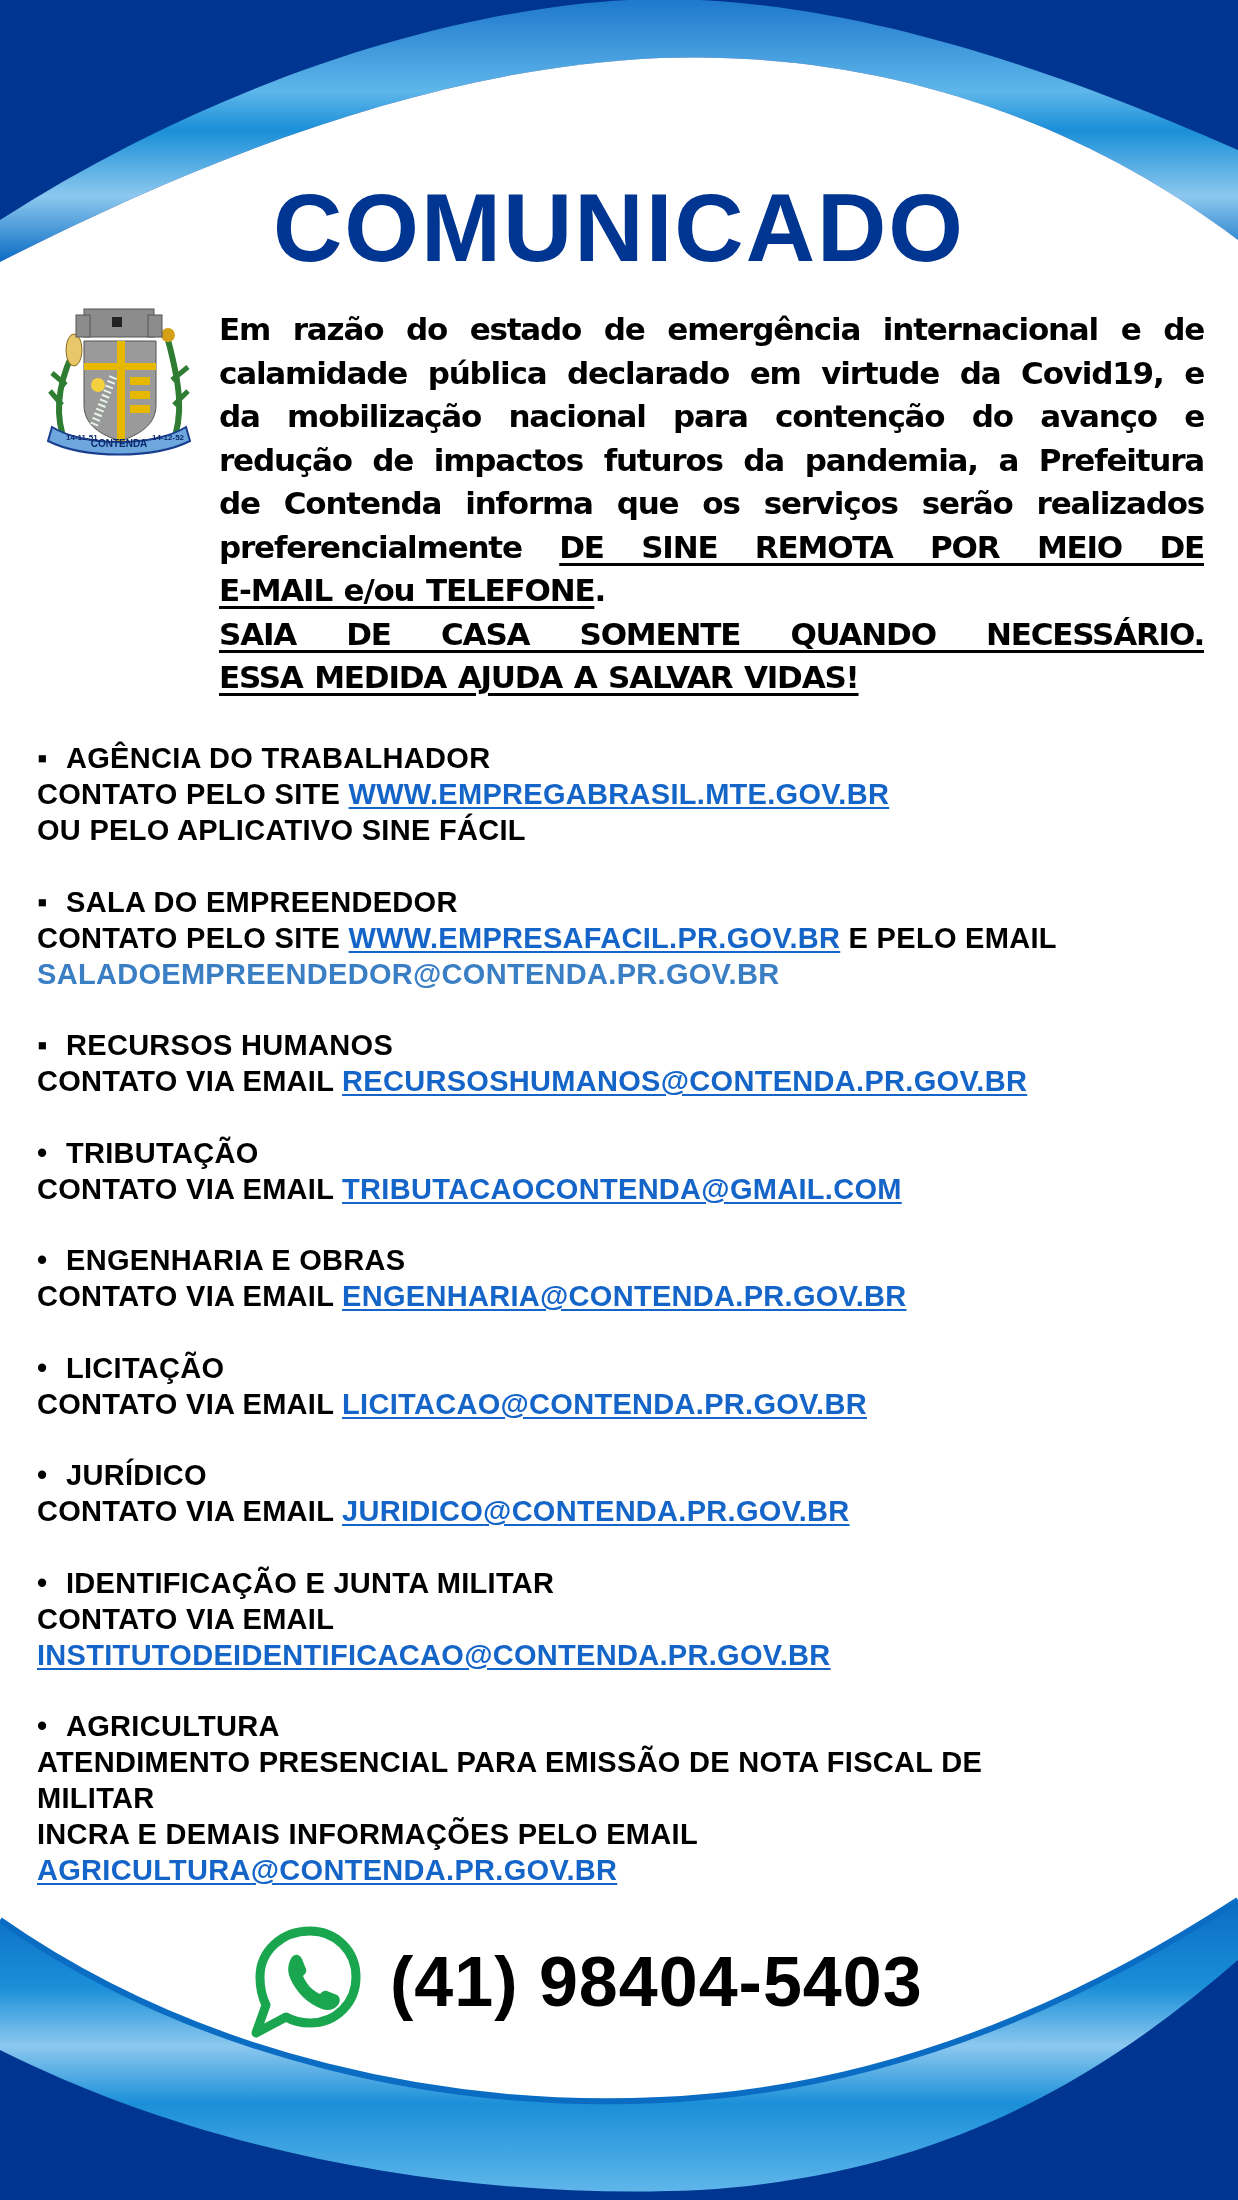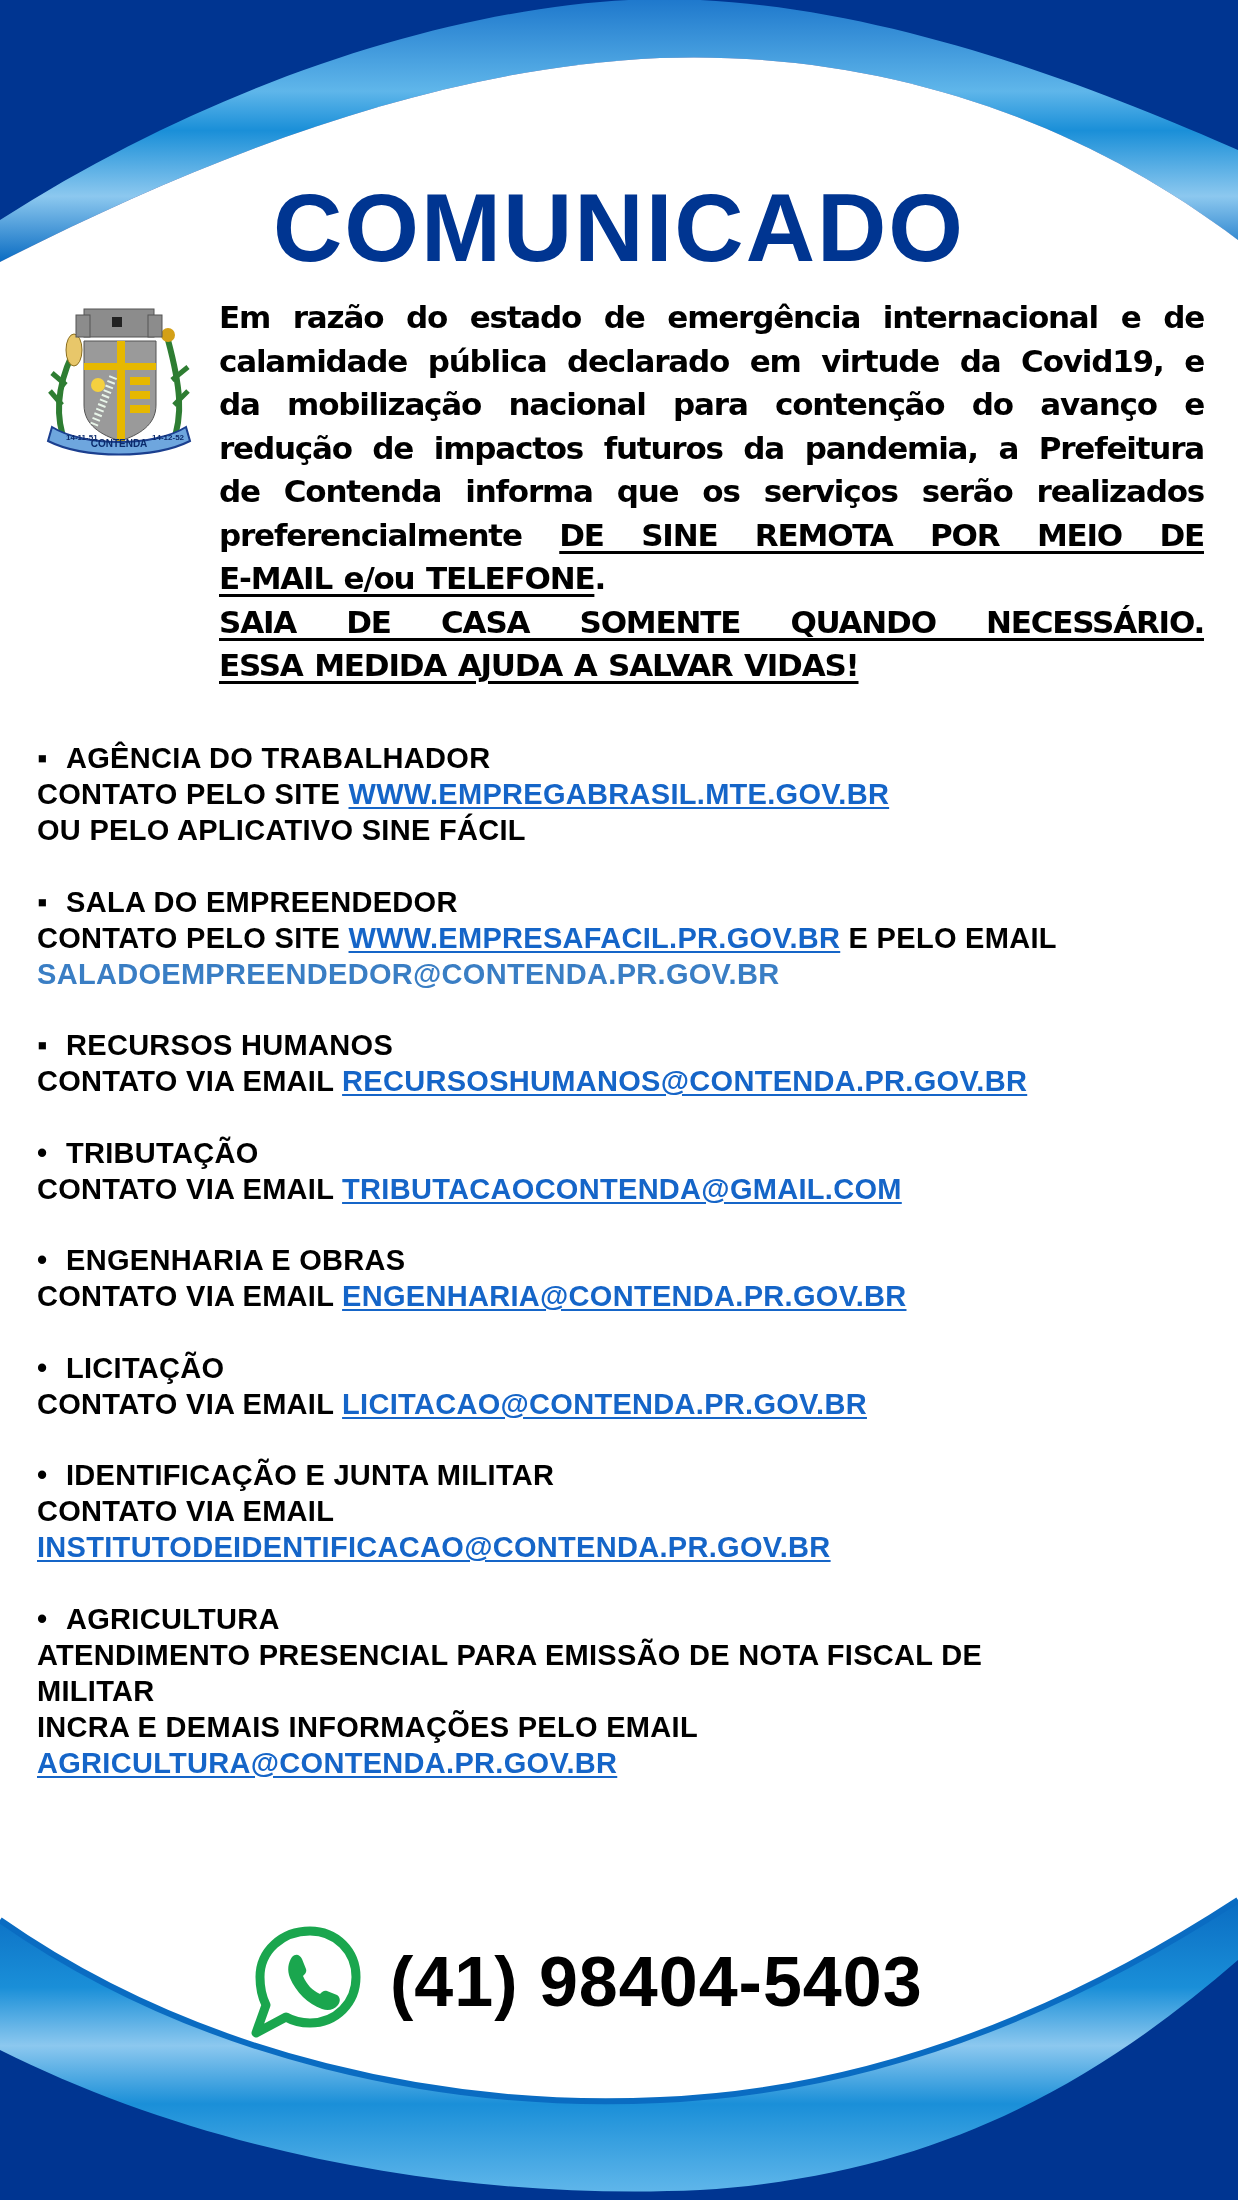--- a/index.html
+++ b/index.html
@@ -8,7 +8,7 @@
   .layer{position:absolute;z-index:1;}
   .title{left:0;top:180px;width:1238px;text-align:center;font-family:"Liberation Sans",sans-serif;font-weight:bold;font-size:96px;letter-spacing:2px;color:#003591;transform:scaleX(1.0);line-height:1;}
   .crest{left:44px;top:295px;width:150px;height:170px;}
-  .intro{left:219px;top:296px;width:985px;font-family:"DejaVu Sans",sans-serif;font-weight:bold;color:#000;font-size:31px;line-height:43.5px;text-align:justify;letter-spacing:-1.2px;word-spacing:2px;}
+  .intro{left:219px;top:308px;width:985px;font-family:"DejaVu Sans",sans-serif;font-weight:bold;color:#000;font-size:31px;line-height:43.5px;text-align:justify;letter-spacing:-1.2px;word-spacing:2px;}
   .intro .u{text-decoration:underline;text-decoration-thickness:3px;text-underline-offset:5px;}
   .intro .line{display:block;text-align-last:justify;}
   .intro .last{text-align-last:left;}

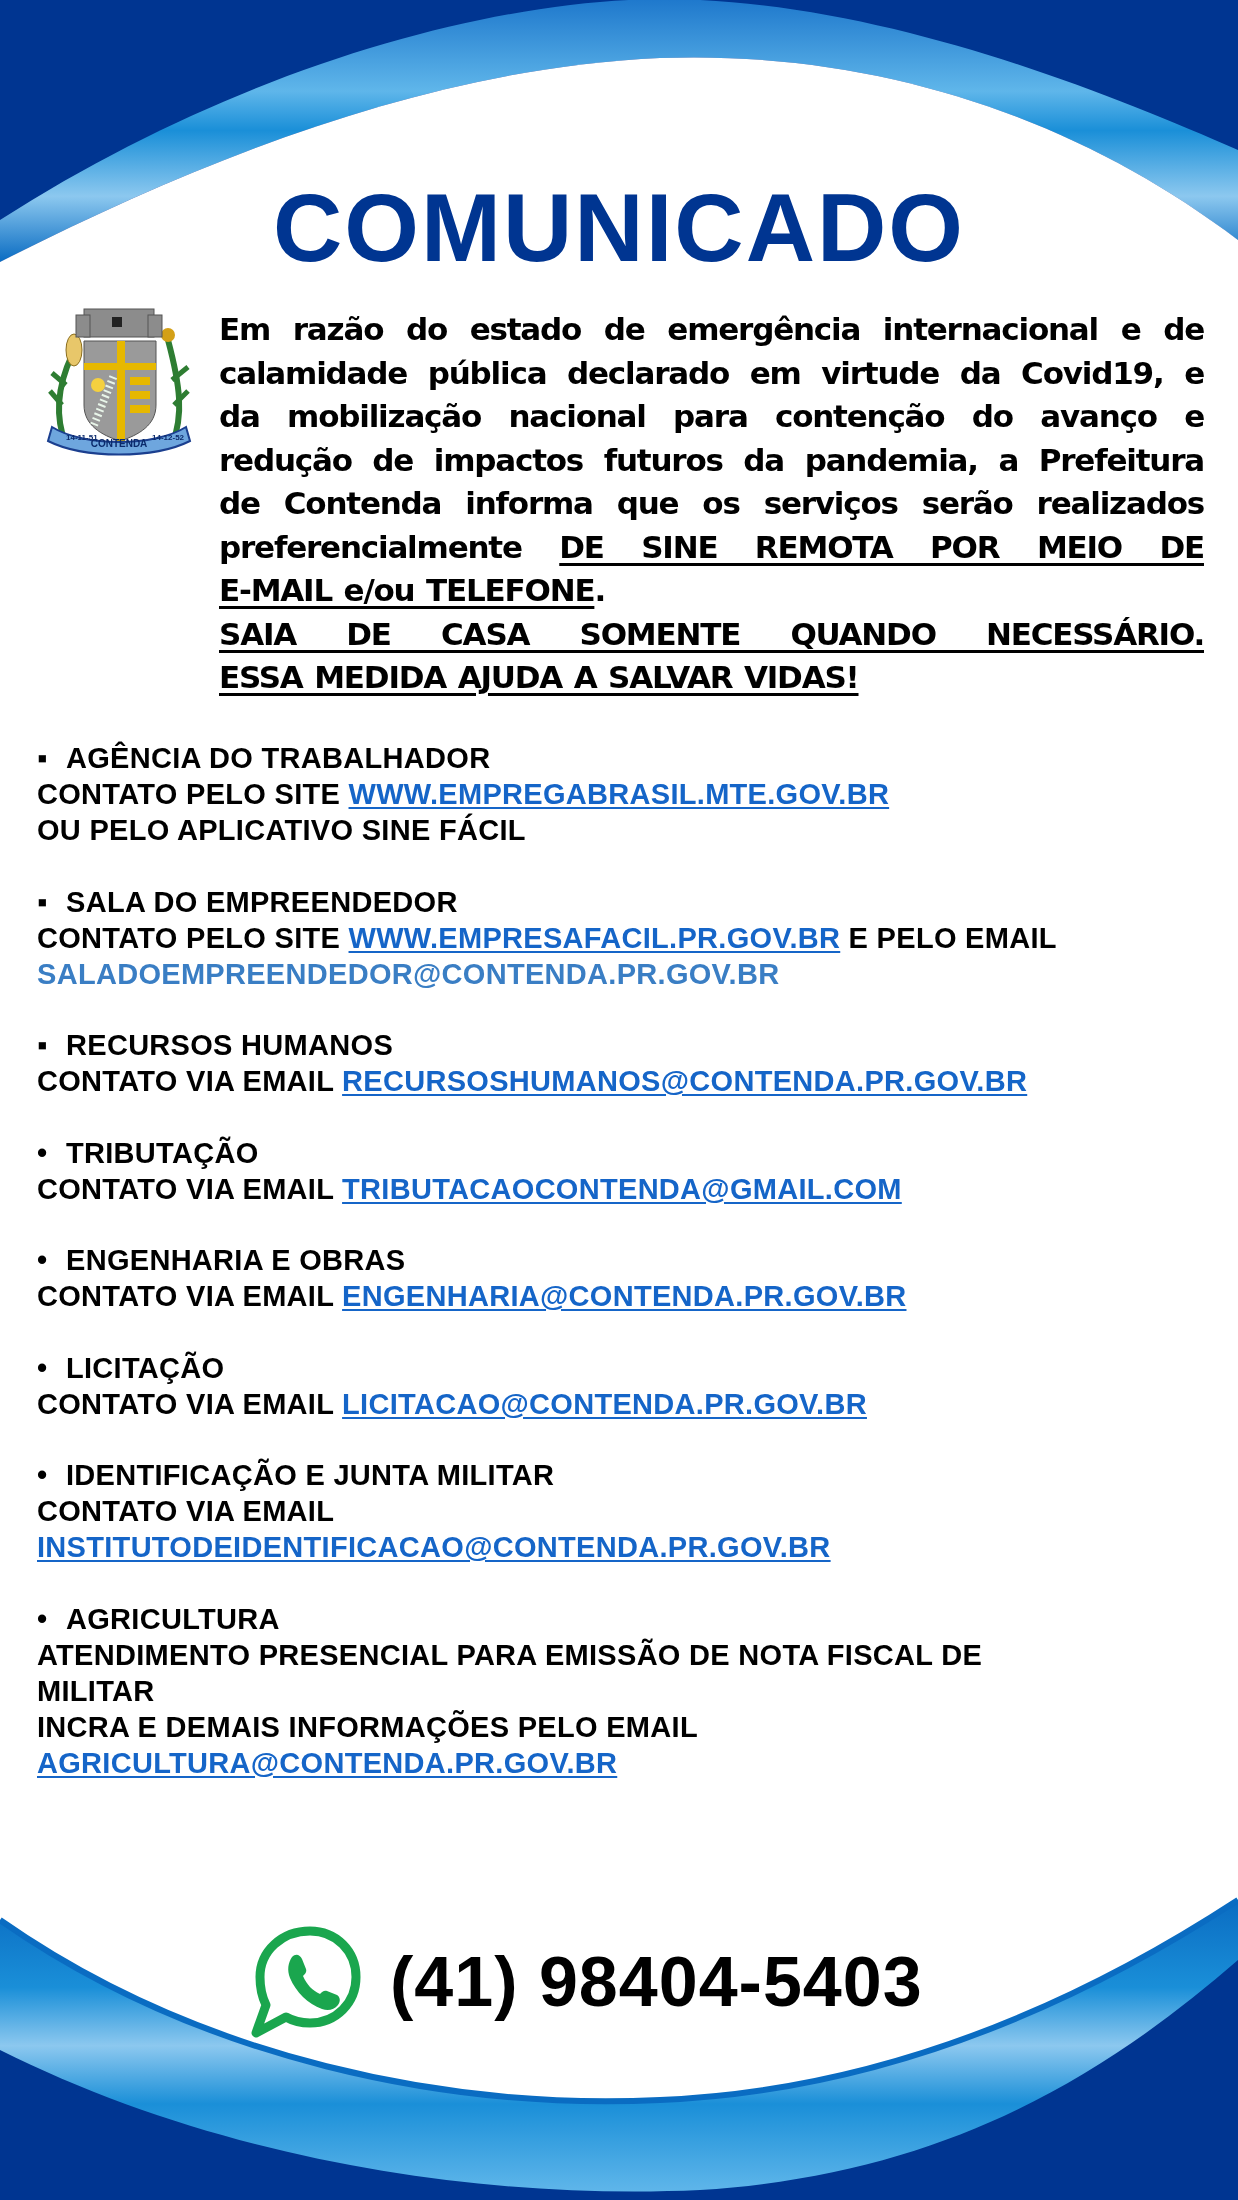--- a/index.html
+++ b/index.html
@@ -132,6 +132,10 @@
     <span class="row"><span>CONTATO VIA EMAIL </span><a>LICITACAO@CONTENDA.PR.GOV.BR</a></span>
   </div>
 
+  <div class="sec">
+    <span class="row"><span class="bullet">•</span><span>JURÍDICO</span></span>
+    <span class="row"><span>CONTATO VIA EMAIL </span><a>JURIDICO@CONTENDA.PR.GOV.BR</a></span>
+  </div>
 
   <div class="sec">
     <span class="row"><span class="bullet">•</span><span>IDENTIFICAÇÃO E JUNTA MILITAR</span></span>

